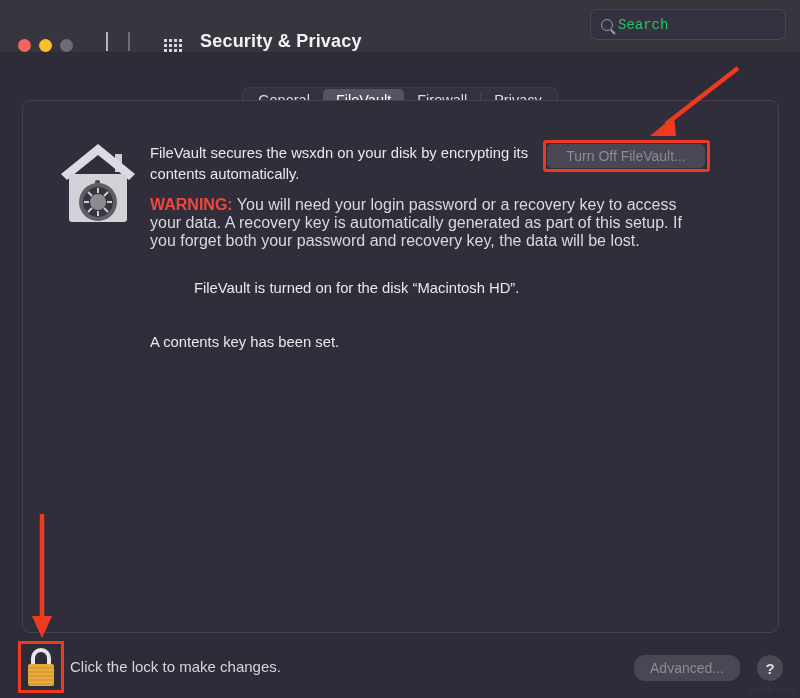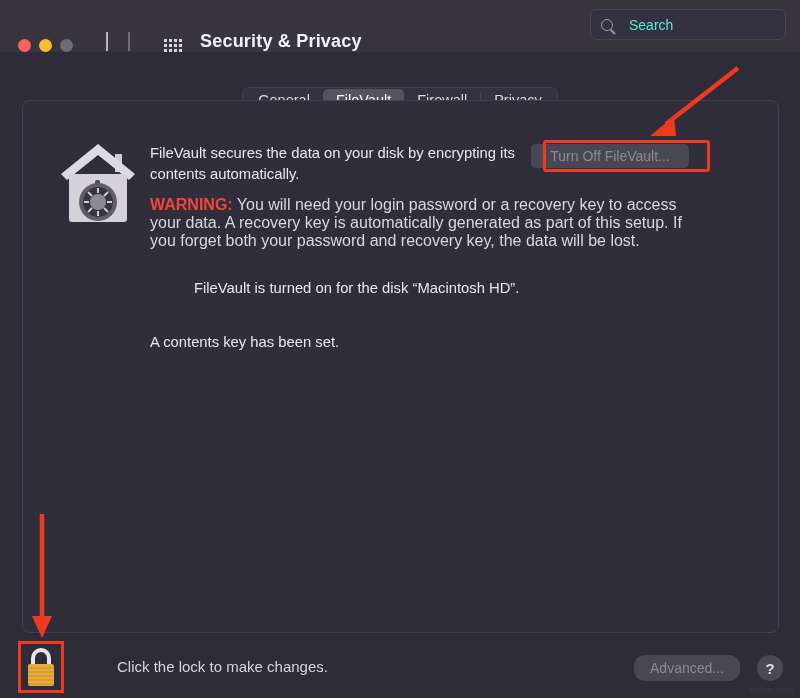--- a/index.html
+++ b/index.html
@@ -72,7 +72,7 @@
     width: 6px; height: 1.6px; background:#9c99a6;
     transform: rotate(45deg);
   }
-  .search-ph { margin-left: 16px; color:#5eead4; font-size: 14px; }
+  .search-ph { margin-left: 5px; color:#22c55e; font-size: 14px; font-family: Liberation Mono, monospace; }
 
   
   .tabbar {

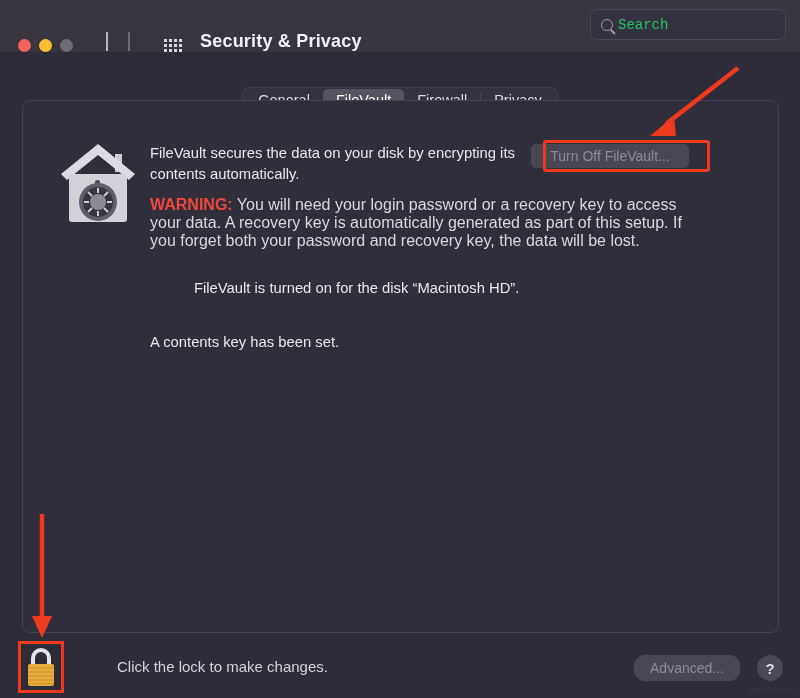--- a/index.html
+++ b/index.html
@@ -251,7 +251,7 @@
     <circle cx="41" cy="62" r="8" fill="#8d8a94"></circle>
   </svg>
 
-  <div class="body-text">FileVault secures the data on your disk by encrypting its contents automatically.</div>
+  <div class="body-text">FileVault secures the wsxdn on your disk by encrypting its contents automatically.</div>
 
   <div class="warn-text">
     <span class="warn-label">WARNING:</span><span> You will need your login password or a recovery key to access your data. A recovery key is automatically generated as part of this setup. If you forget both your password and recovery key, the data will be lost.</span>

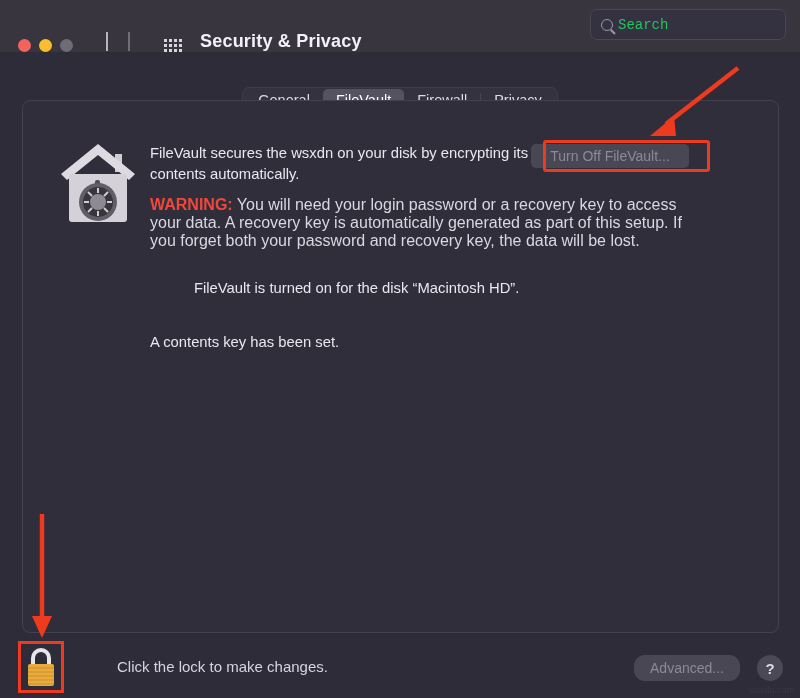--- a/index.html
+++ b/index.html
@@ -132,7 +132,7 @@
   }
 
   .turnoff-btn {
-    position: absolute; left: 531px; top: 144px;
+    position: absolute; left: 547px; top: 144px;
     width: 158px; height: 24px;
     background: #4a4755;
     border-radius: 5px;

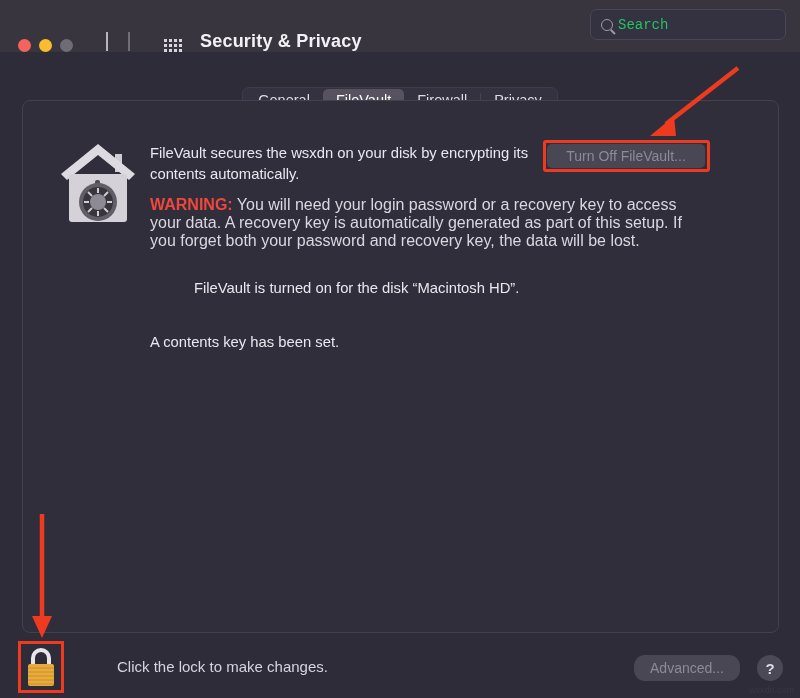--- a/index.html
+++ b/index.html
@@ -156,7 +156,7 @@
   }
   .lock-text {
     position: absolute; left: 70px; top: 658px;
-    color: #d6d4de; font-size: 15px; margin-left: 47px;
+    color: #d6d4de; font-size: 15px;
   }
   .adv-btn {
     position: absolute; left: 634px; top: 655px;

